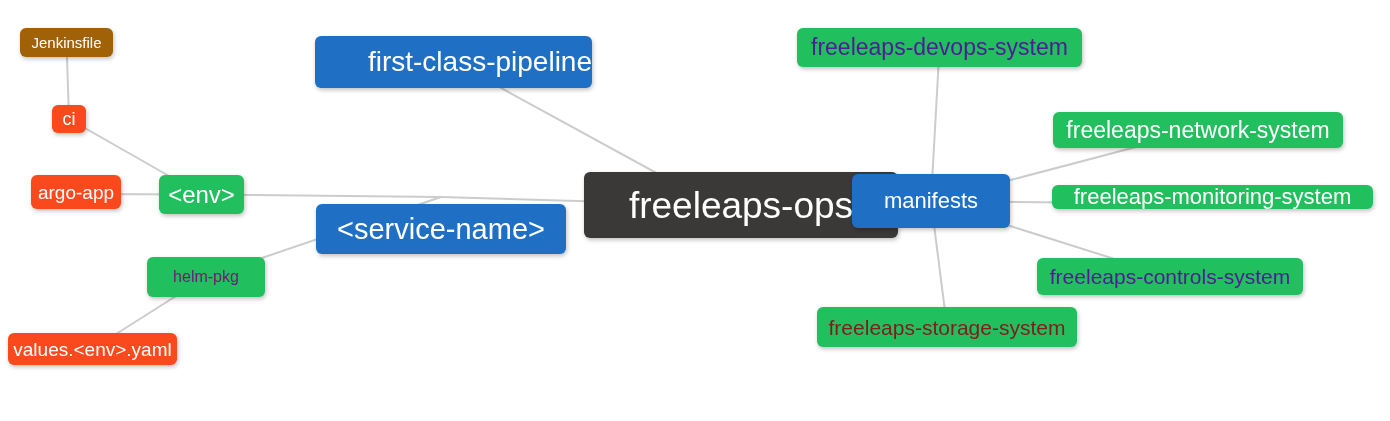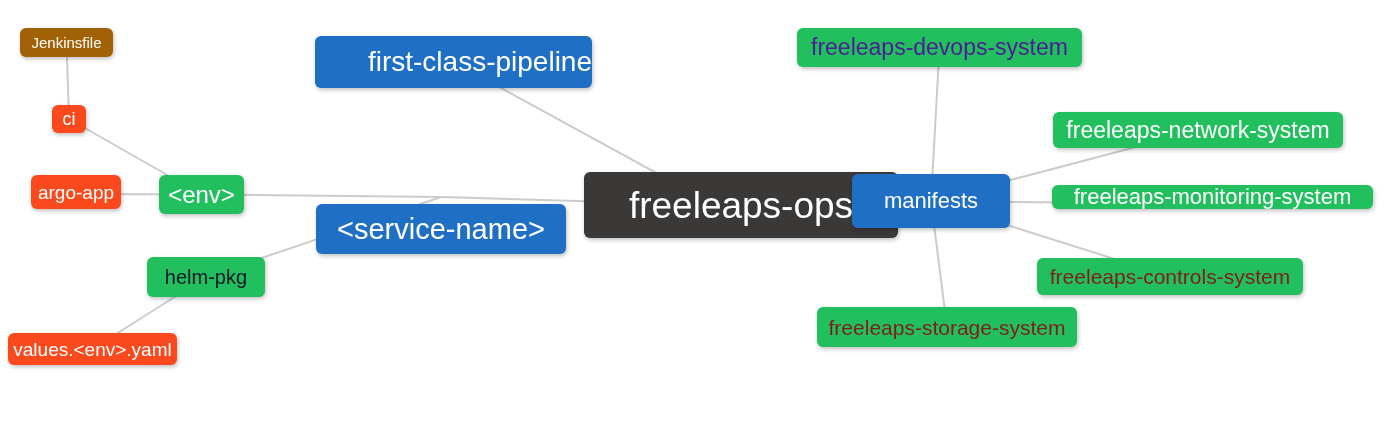--- a/index.html
+++ b/index.html
@@ -72,7 +72,7 @@
       <div class="node" style="left: 159px; top: 175px; width: 85px; height: 39px; font-size: 24px; background: rgb(34, 191, 94); color: rgb(255, 255, 255);">
         <span>&lt;env&gt;</span>
       </div>
-      <div class="node" style="left: 147px; top: 257px; width: 118px; height: 40px; font-size: 20px; background: rgb(34, 191, 94); color: #0f172a;">
+      <div class="node" style="left: 147px; top: 257px; width: 118px; height: 40px; font-size: 16px; background: rgb(34, 191, 94); color: #701a75;">
         <span>helm-pkg</span>
       </div>
       <div class="node" style="left: 52px; top: 105px; width: 34px; height: 28px; font-size: 18px; background: rgb(250, 74, 29); color: rgb(255, 255, 255);">

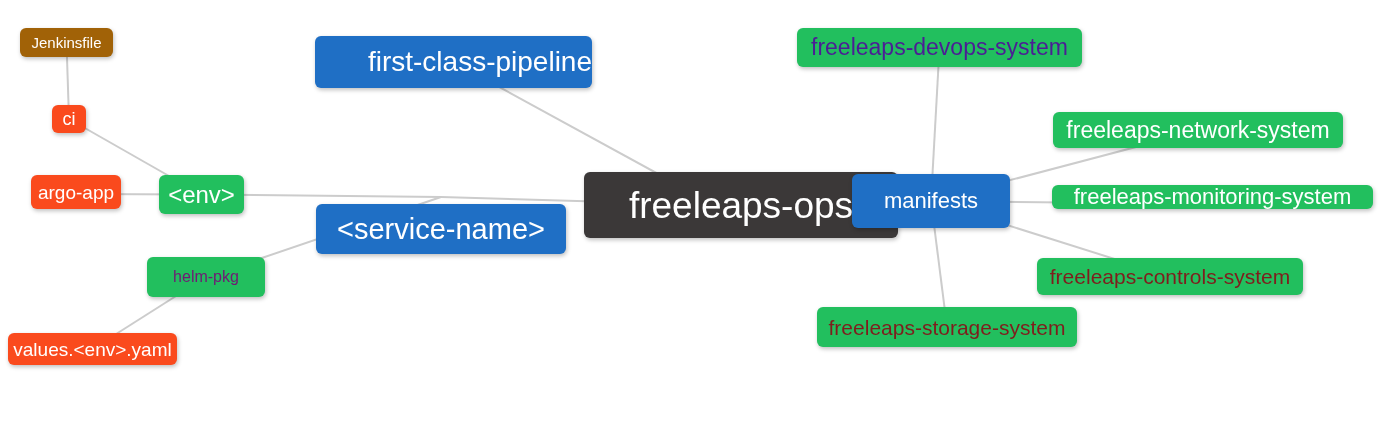--- a/index.html
+++ b/index.html
@@ -96,7 +96,7 @@
       <div class="node" style="left: 1052px; top: 185px; width: 321px; height: 24px; font-size: 22px; background: rgb(34, 191, 94); color: rgb(255, 255, 255);">
         <span>freeleaps-monitoring-system</span>
       </div>
-      <div class="node" style="left: 1037px; top: 258px; width: 266px; height: 37px; font-size: 21px; background: rgb(34, 191, 94); color: #7f1d1d;">
+      <div class="node" style="left: 1037px; top: 258px; width: 266px; height: 37px; font-size: 21px; background: rgb(34, 191, 94); color: #4c1d95;">
         <span>freeleaps-controls-system</span>
       </div>
       <div class="node" style="left: 817px; top: 307px; width: 260px; height: 40px; font-size: 21px; background: rgb(34, 191, 94); color: #7f1d1d;">

